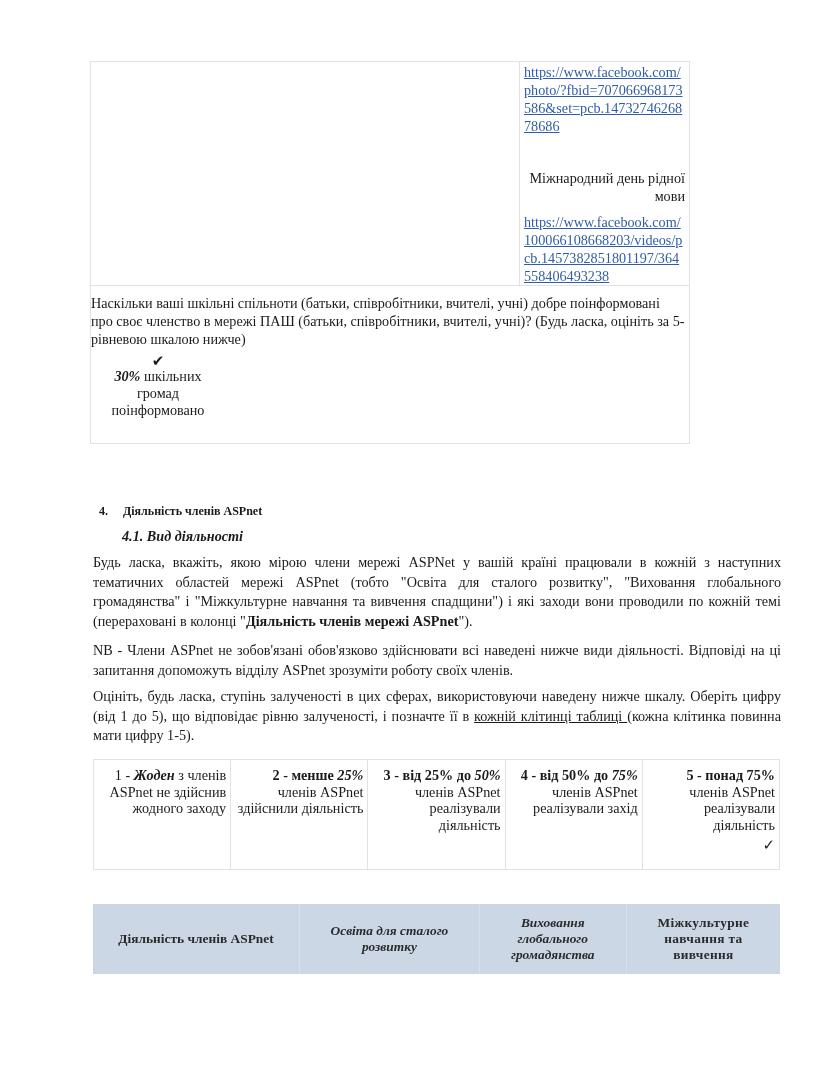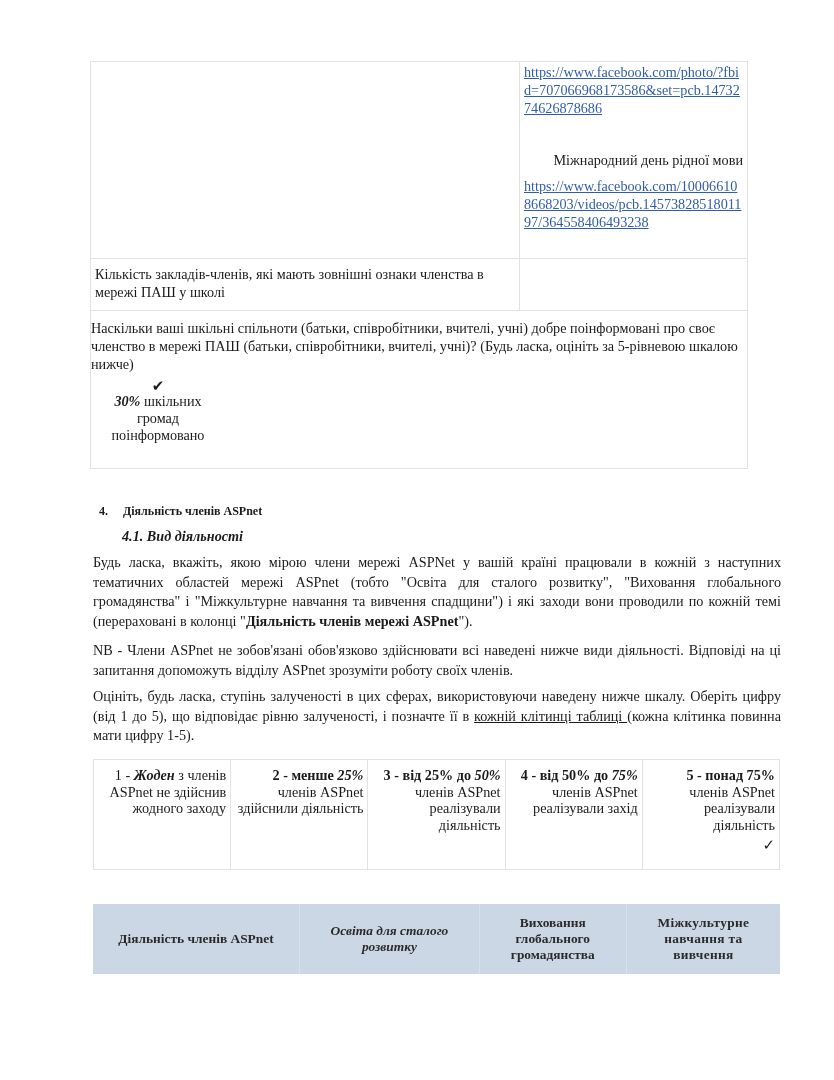--- a/index.html
+++ b/index.html
@@ -11,7 +11,7 @@
   .abs { position: absolute; }
 
   
-  .t1 { position: absolute; left: 90px; top: 61px; width: 658px; border-collapse: collapse; border-radius: 29px; }
+  .t1 { position: absolute; left: 90px; top: 61px; width: 600px; border-collapse: collapse; border-radius: 29px; }
   .t1 td { border: 1.5px solid #e2e2e2; vertical-align: top; padding: 0 4px; }
   .link-block { line-height: 18px; word-break: break-all; }
   .p-plain { line-height: 18px; text-align: right; }

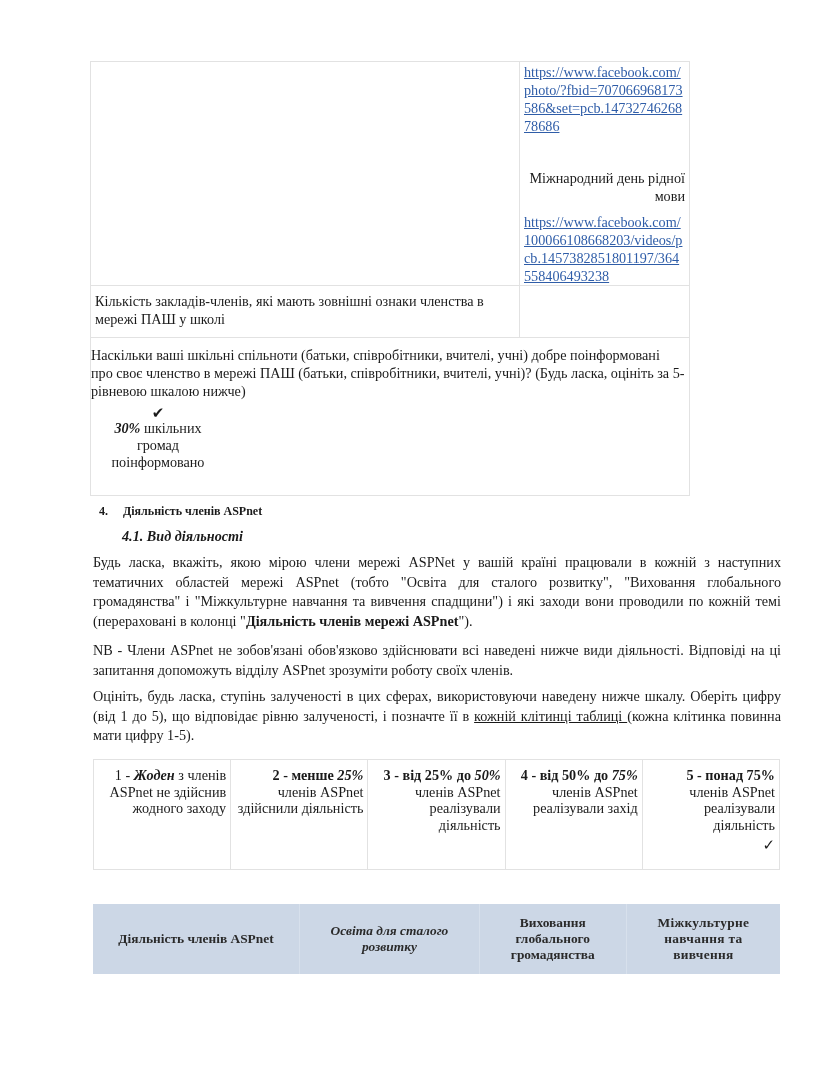--- a/index.html
+++ b/index.html
@@ -51,10 +51,6 @@
         <a href="#">https://www.facebook.com/100066108668203/videos/pcb.1457382851801197/364558406493238</a>
       </div>
     </td>
-  </tr>
-  <tr style="height:52px">
-    <td class="q-cell" style="padding-top:6px;">Кількість закладів-членів, які мають зовнішні ознаки членства в мережі ПАШ у школі</td>
-    <td></td>
   </tr>
   <tr style="height:158px">
     <td colspan="2" class="q-cell" style="padding-top:8px; padding-left:0;margin-top:35px;">

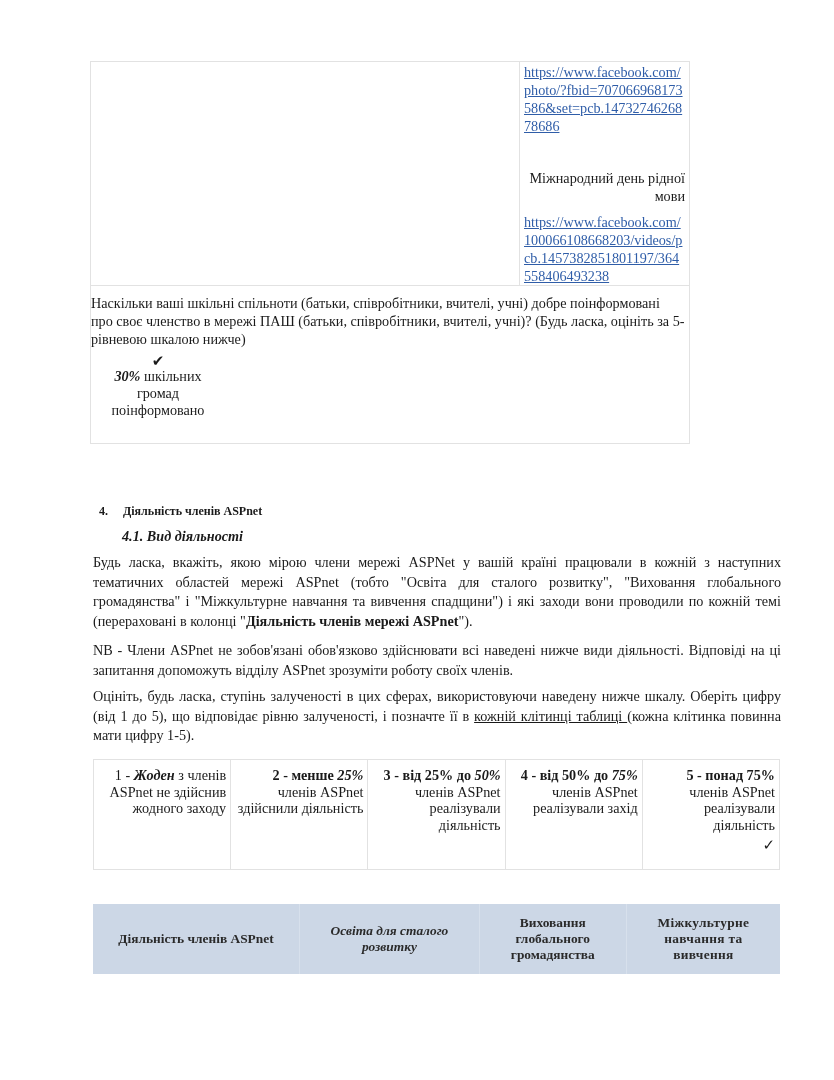--- a/index.html
+++ b/index.html
@@ -103,7 +103,7 @@
       <tr>
     <td style="width:250px;">Діяльність членів ASPnet</td>
     <td style="width:140px; padding:0 30px;font-style:italic;">Освіта для сталого розвитку</td>
-    <td style="width:140px; padding:0 10px;">Виховання глобального громадянства</td>
+    <td style="width:140px; padding:0 10px;font-style:italic;">Виховання глобального громадянства</td>
     <td style="width:147px; padding:0 10px; letter-spacing:0.3px;">Міжкультурне навчання та вивчення</td>
   </tr>
 </tbody>

